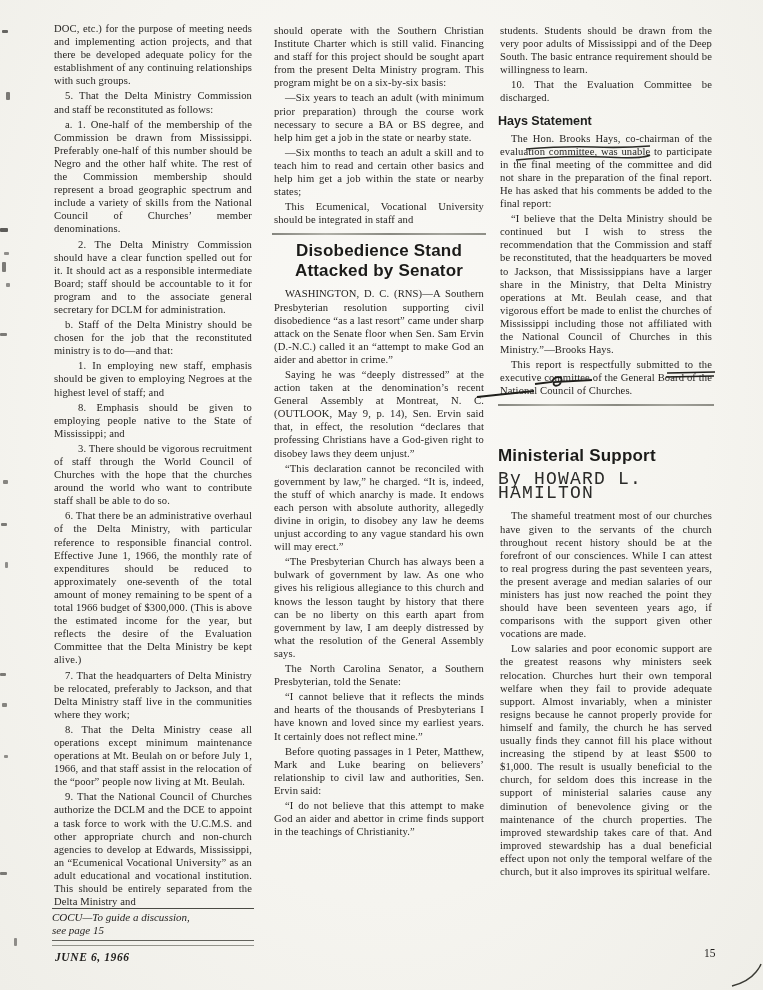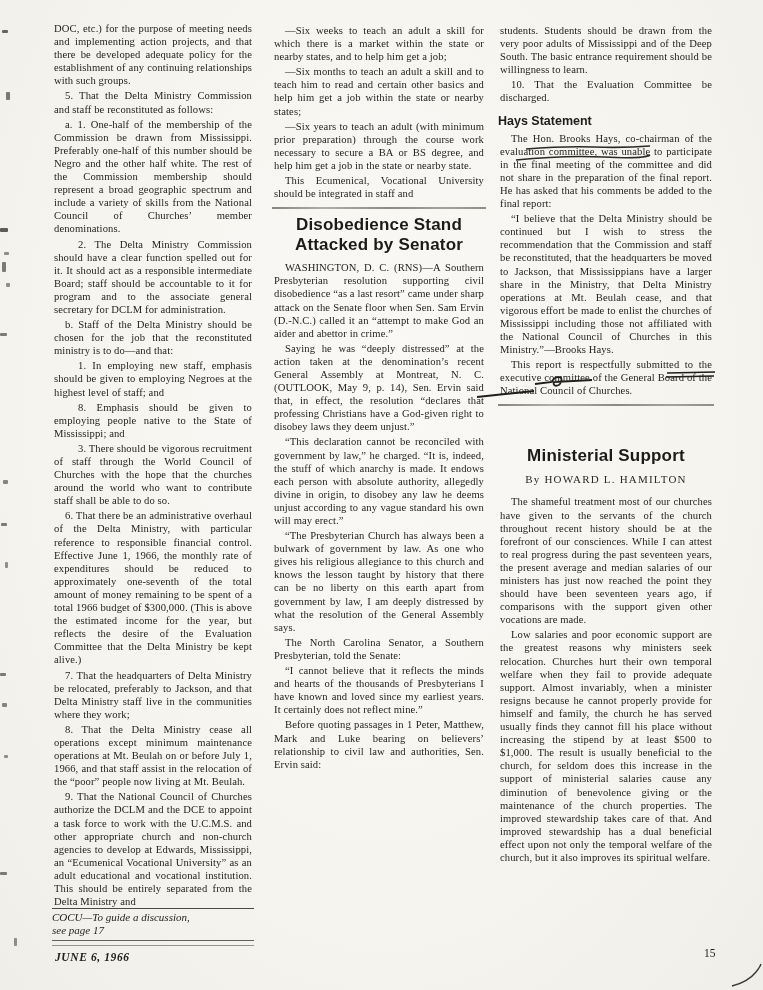--- a/index.html
+++ b/index.html
@@ -106,6 +106,7 @@
   </div>
 
   <div id="col2" class="col body-text">
+    <p class="noind">should operate with the Southern Christian Institute Charter which is still valid. Financing and staff for this project should be sought apart from the present Delta Ministry program.  This program might be on a six-by-six basis:</p>
     <p class="ind">—Six weeks to teach an adult a skill for which there is a market within the state or nearby states, and to help him get a job;</p>
     <p class="ind">—Six months to teach an adult a skill and to teach him to read and certain other basics and help him get a job within the state or nearby states;</p>
     <p class="ind">—Six years to teach an adult (with minimum prior preparation) through the course work necessary to secure a BA or BS degree, and help him get a job in the state or nearby state.</p>

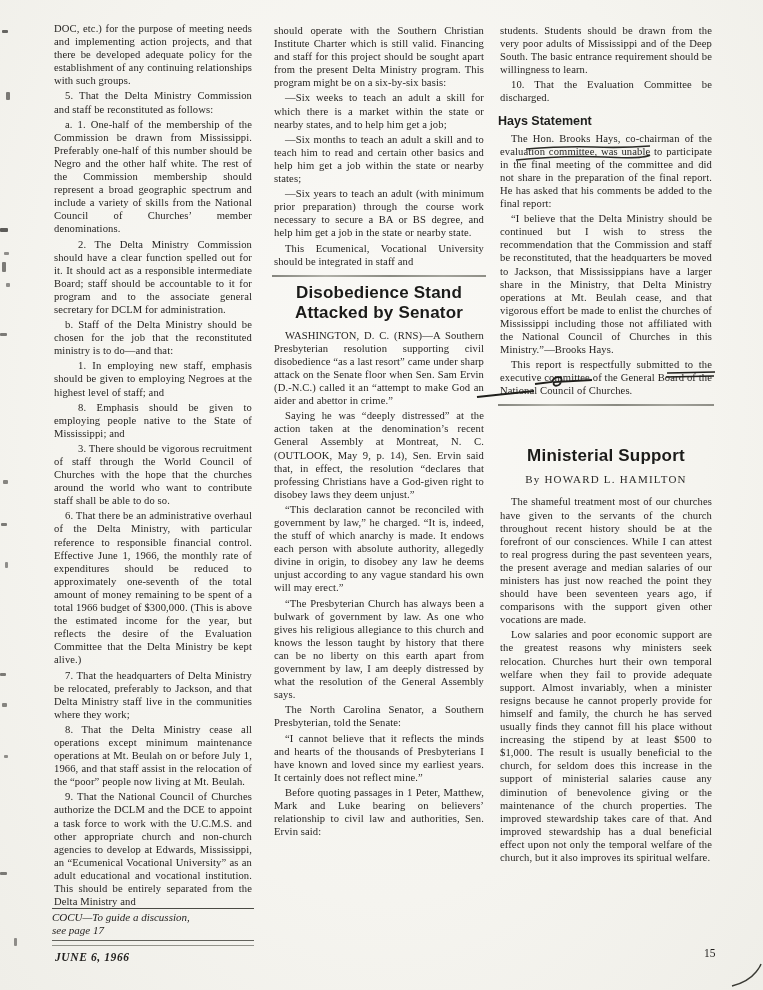--- a/index.html
+++ b/index.html
@@ -107,7 +107,6 @@
 
   <div id="col2" class="col body-text">
     <p class="noind">should operate with the Southern Christian Institute Charter which is still valid. Financing and staff for this project should be sought apart from the present Delta Ministry program.  This program might be on a six-by-six basis:</p>
-    <p class="ind">—Six weeks to teach an adult a skill for which there is a market within the state or nearby states, and to help him get a job;</p>
     <p class="ind">—Six months to teach an adult a skill and to teach him to read and certain other basics and help him get a job within the state or nearby states;</p>
     <p class="ind">—Six years to teach an adult (with minimum prior preparation) through the course work necessary to secure a BA or BS degree, and help him get a job in the state or nearby state.</p>
     <p class="ind">This Ecumenical, Vocational University should be integrated in staff and</p>

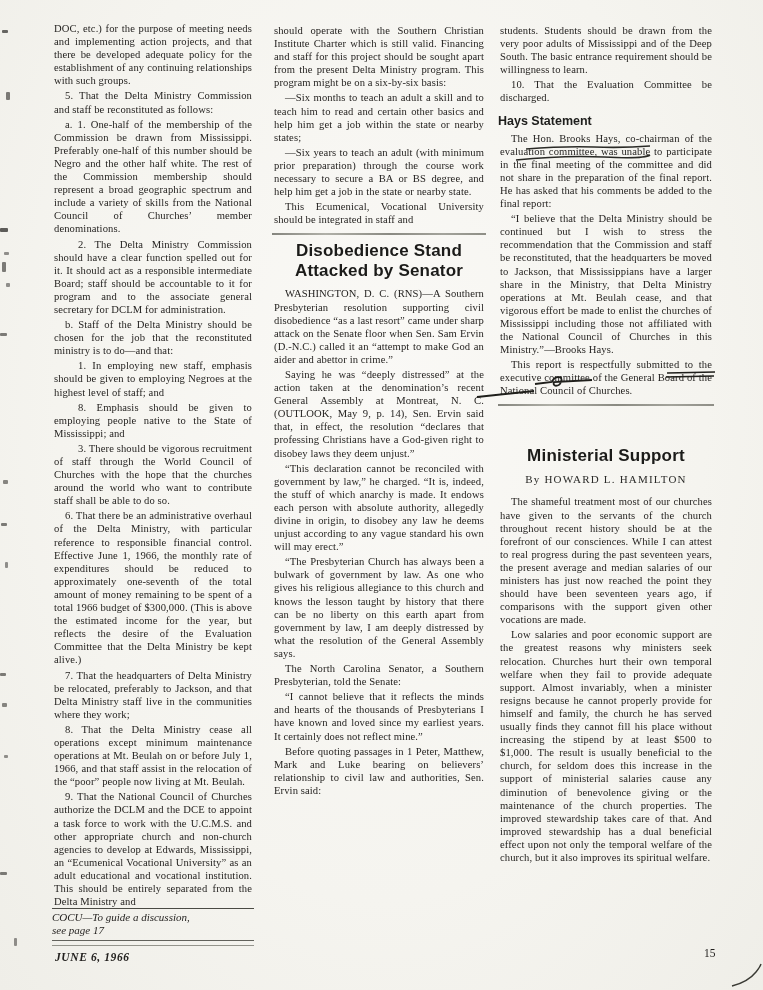--- a/index.html
+++ b/index.html
@@ -107,8 +107,8 @@
 
   <div id="col2" class="col body-text">
     <p class="noind">should operate with the Southern Christian Institute Charter which is still valid. Financing and staff for this project should be sought apart from the present Delta Ministry program.  This program might be on a six-by-six basis:</p>
+    <p class="ind">—Six years to teach an adult (with minimum prior preparation) through the course work necessary to secure a BA or BS degree, and help him get a job in the state or nearby state.</p>
     <p class="ind">—Six months to teach an adult a skill and to teach him to read and certain other basics and help him get a job within the state or nearby states;</p>
-    <p class="ind">—Six years to teach an adult (with minimum prior preparation) through the course work necessary to secure a BA or BS degree, and help him get a job in the state or nearby state.</p>
     <p class="ind">This Ecumenical, Vocational University should be integrated in staff and</p>
     <div class="divider"></div>
     <h2 class="article-title"><span>Disobedience Stand</span><br><span>Attacked by Senator</span></h2>

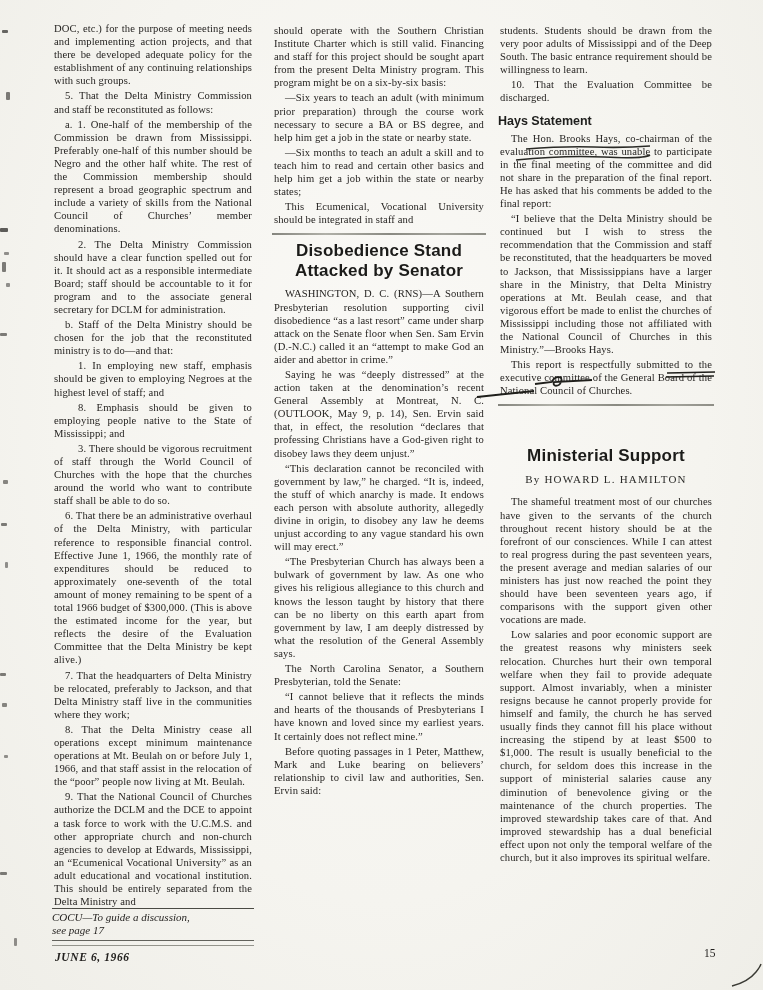--- a/index.html
+++ b/index.html
@@ -44,7 +44,7 @@
     font-weight:bold;font-size:12.5px;line-height:14px;
     color:#1e1e1c;margin:9px 0 4px 0;
   }
-  .centered-title{text-align:center;margin-top:40px;}
+  .centered-title{text-align:left;margin-top:40px;}
   .byline{
     font-family:Liberation Serif, serif;
     font-weight:normal;font-size:11px;line-height:14px;

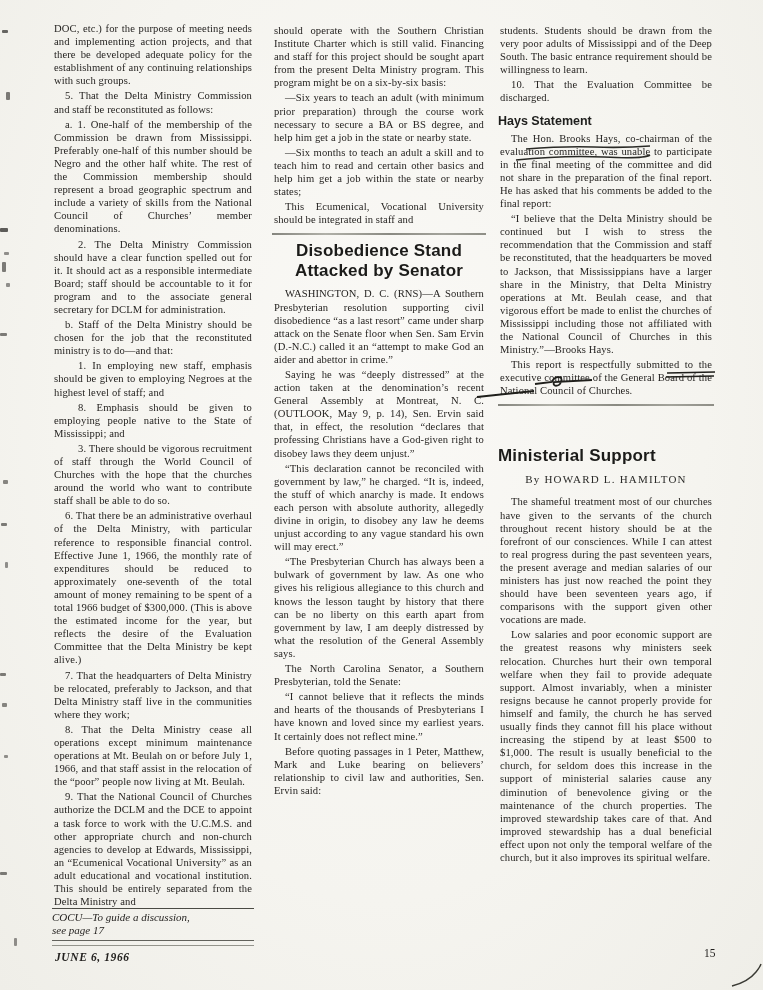--- a/index.html
+++ b/index.html
@@ -46,9 +46,9 @@
   }
   .centered-title{text-align:left;margin-top:40px;}
   .byline{
-    font-family:Liberation Serif, serif;
-    font-weight:normal;font-size:11px;line-height:14px;
-    letter-spacing:1.2px;text-align:center;
+    font-family:Liberation Mono, monospace;
+    font-weight:normal;font-size:18px;line-height:14px;
+    letter-spacing:1.2px;text-align:left;
     color:#2a2a28;margin:0 0 9px 0;
   }
   .closing-note{

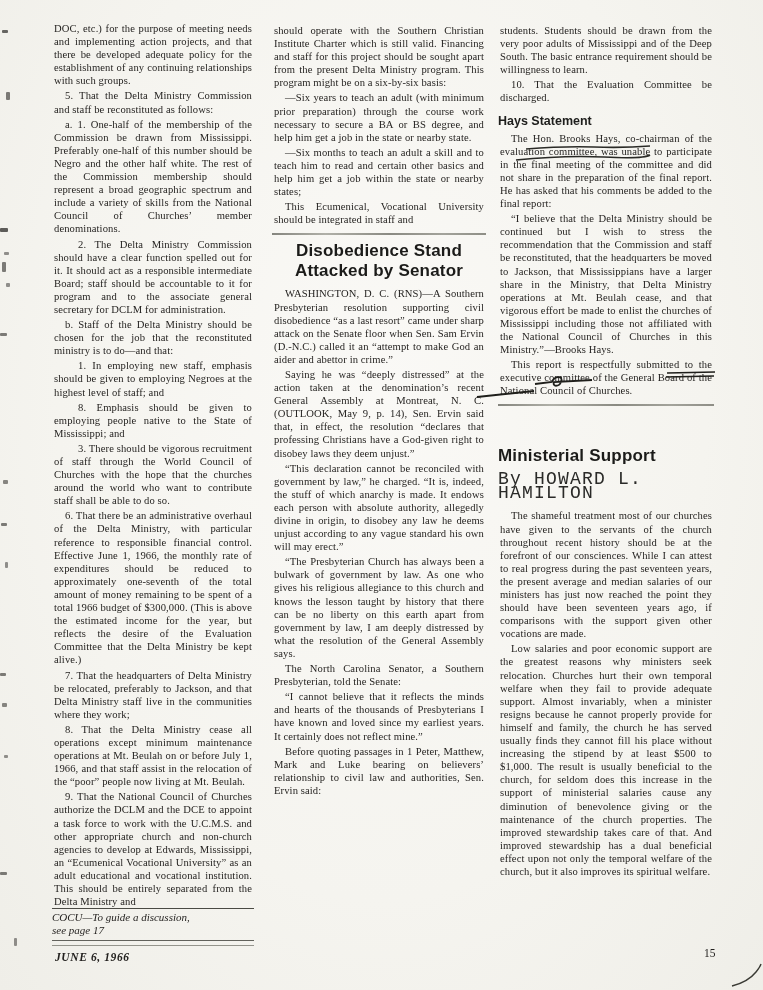--- a/index.html
+++ b/index.html
@@ -119,6 +119,7 @@
     <p class="ind">The North Carolina Senator, a Southern Presbyterian, told the Senate:</p>
     <p class="ind">“I cannot believe that it reflects the minds and hearts of the thousands of Presbyterians I have known and loved since my earliest years. It certainly does not reflect mine.”</p>
     <p class="ind">Before quoting passages in 1 Peter, Matthew, Mark and Luke bearing on believers’ relationship to civil law and authorities, Sen. Ervin said:</p>
+    <p class="ind">“I do not believe that this attempt to make God an aider and abettor in crime finds support in the teachings of Christianity.”</p>
   </div>
 
   <div id="col3" class="col body-text">

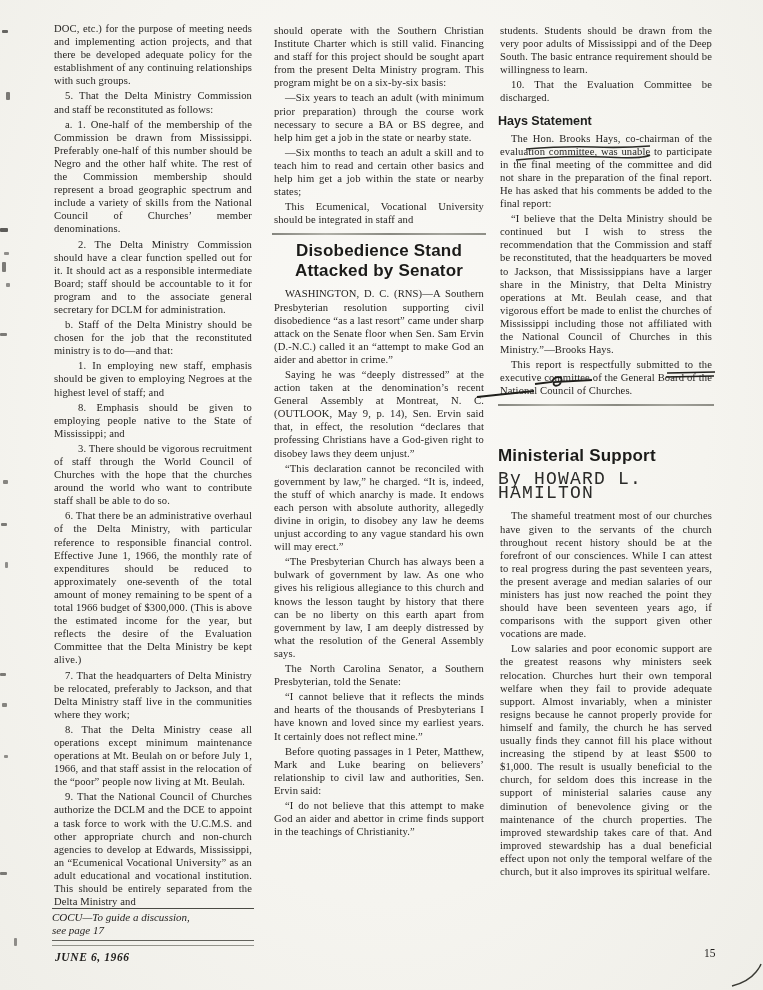--- a/index.html
+++ b/index.html
@@ -101,7 +101,7 @@
   <div id="cocu-box">
     <div class="rule-top"></div>
     <div class="cocu-line">COCU—To guide a discussion,</div>
-    <div class="cocu-line">see page 17</div>
+    <div class="cocu-line">see page 15</div>
     <div class="rule-bottom"></div>
   </div>
 

